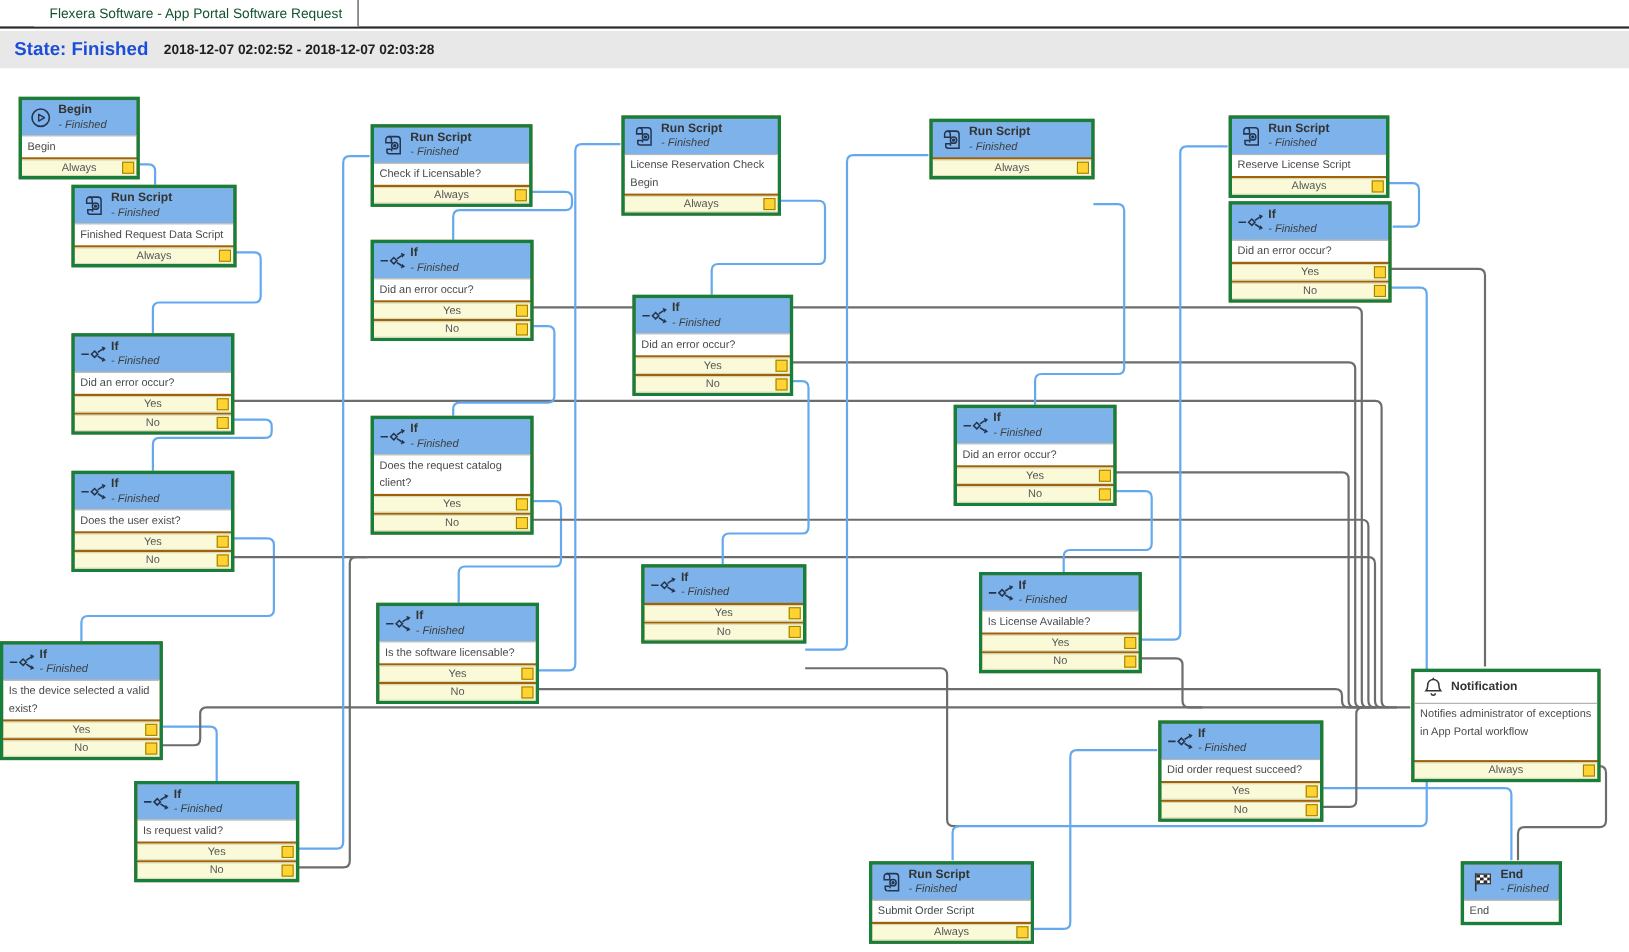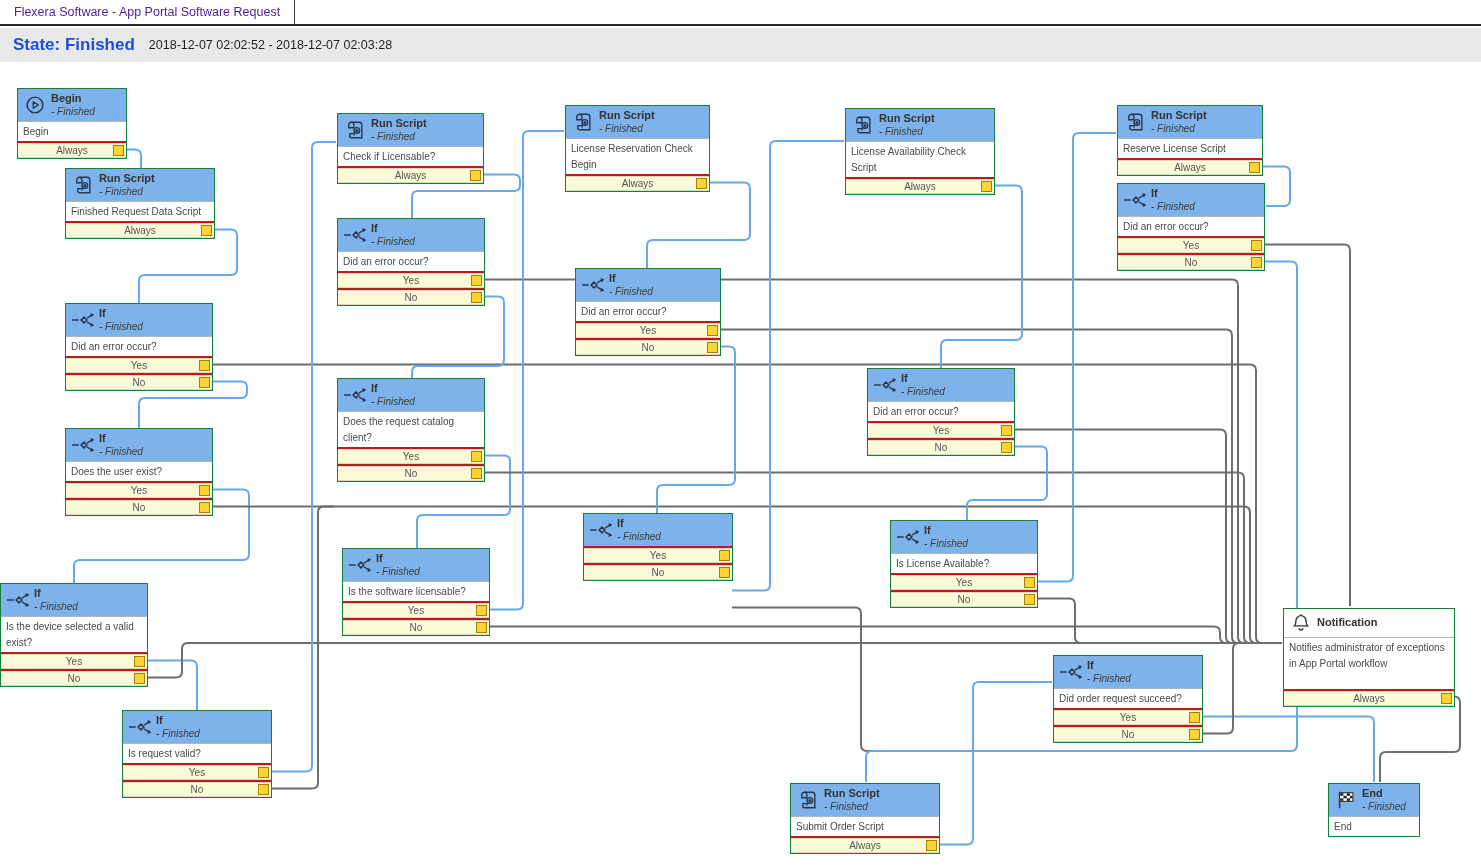--- a/index.html
+++ b/index.html
@@ -8,7 +8,7 @@
 
   
   .tabstrip { position:absolute; left:0; top:0; width:100%; height:26px; background:#fff; border-bottom:2px solid #2a2a2a; z-index:30; }
-  .tab { display:inline-block; height:24px; line-height:24px; padding:0 14px 0 14px; font-size:12.5px; color:#4c1d95; border-right:1px solid #3a3a3a; background:#fff; }
+  .tab { display:inline-block; height:24px; line-height:24px; padding:0 14px 0 14px; font-size:12.5px; color:#14532d; border-right:1px solid #3a3a3a; background:#fff;margin-left:31px; }
   .statebar { position:absolute; left:0; top:28px; width:100%; height:34px; background:#e8e8e8; z-index:30; display:flex; align-items:center; padding-left:13px; }
   .statebar .lbl { font-weight:bold; font-size:17px; color:#1d4ed8; margin-right:14px; }
   .statebar .rng { font-size:12.5px; color:#1f1f1f; font-weight:normal; }

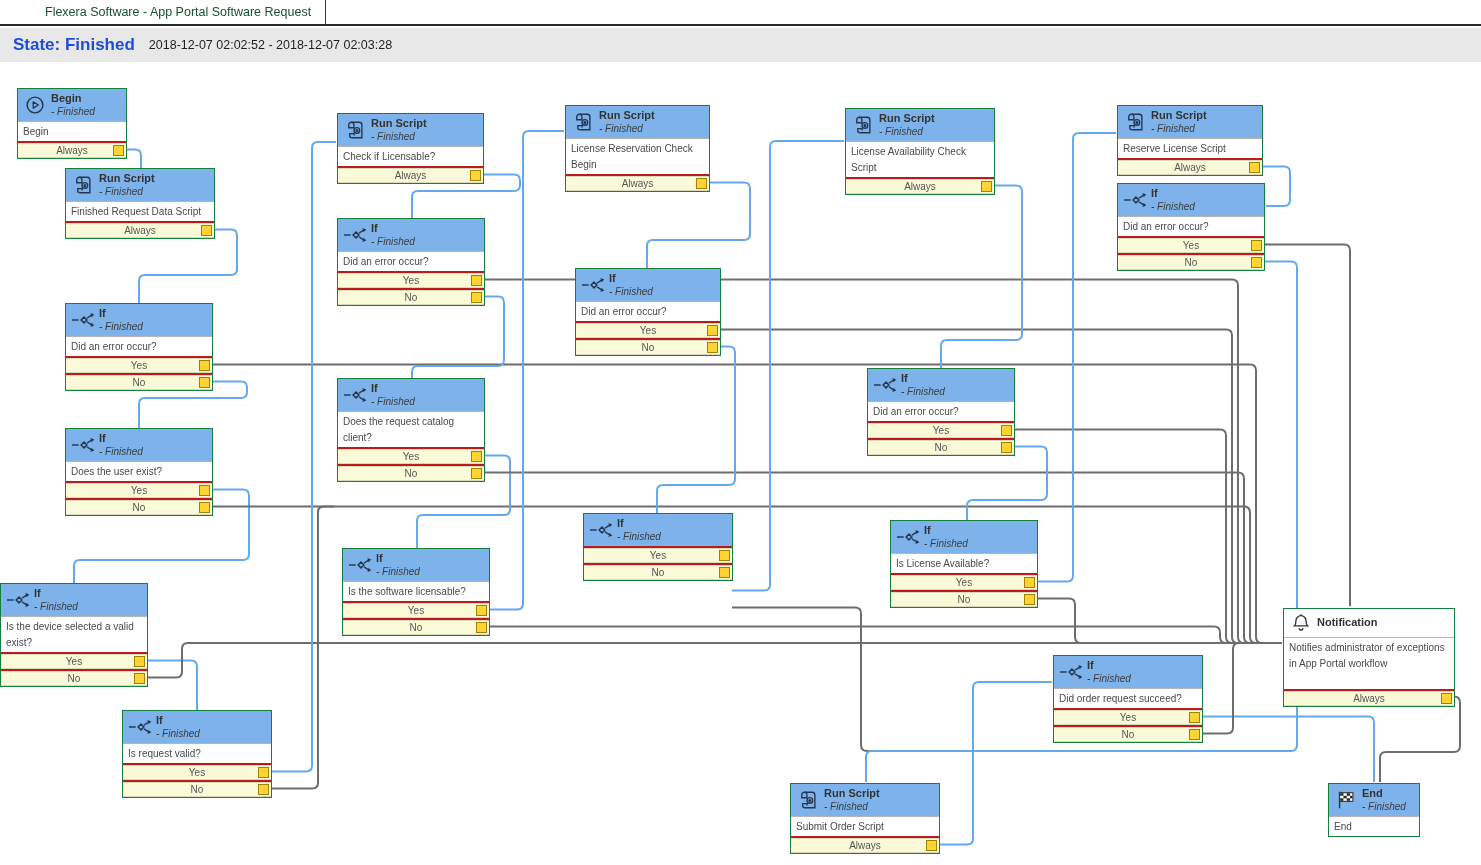--- a/index.html
+++ b/index.html
@@ -11,7 +11,7 @@
   .tab { display:inline-block; height:24px; line-height:24px; padding:0 14px 0 14px; font-size:12.5px; color:#14532d; border-right:1px solid #3a3a3a; background:#fff;margin-left:31px; }
   .statebar { position:absolute; left:0; top:28px; width:100%; height:34px; background:#e8e8e8; z-index:30; display:flex; align-items:center; padding-left:13px; }
   .statebar .lbl { font-weight:bold; font-size:17px; color:#1d4ed8; margin-right:14px; }
-  .statebar .rng { font-size:12.5px; color:#1f1f1f; font-weight:normal; }
+  .statebar .rng { font-size:12.5px; color:#1f1f1f; font-weight:bold; }
 
   
   svg.wires { position:absolute; left:0; top:0; z-index:1; }

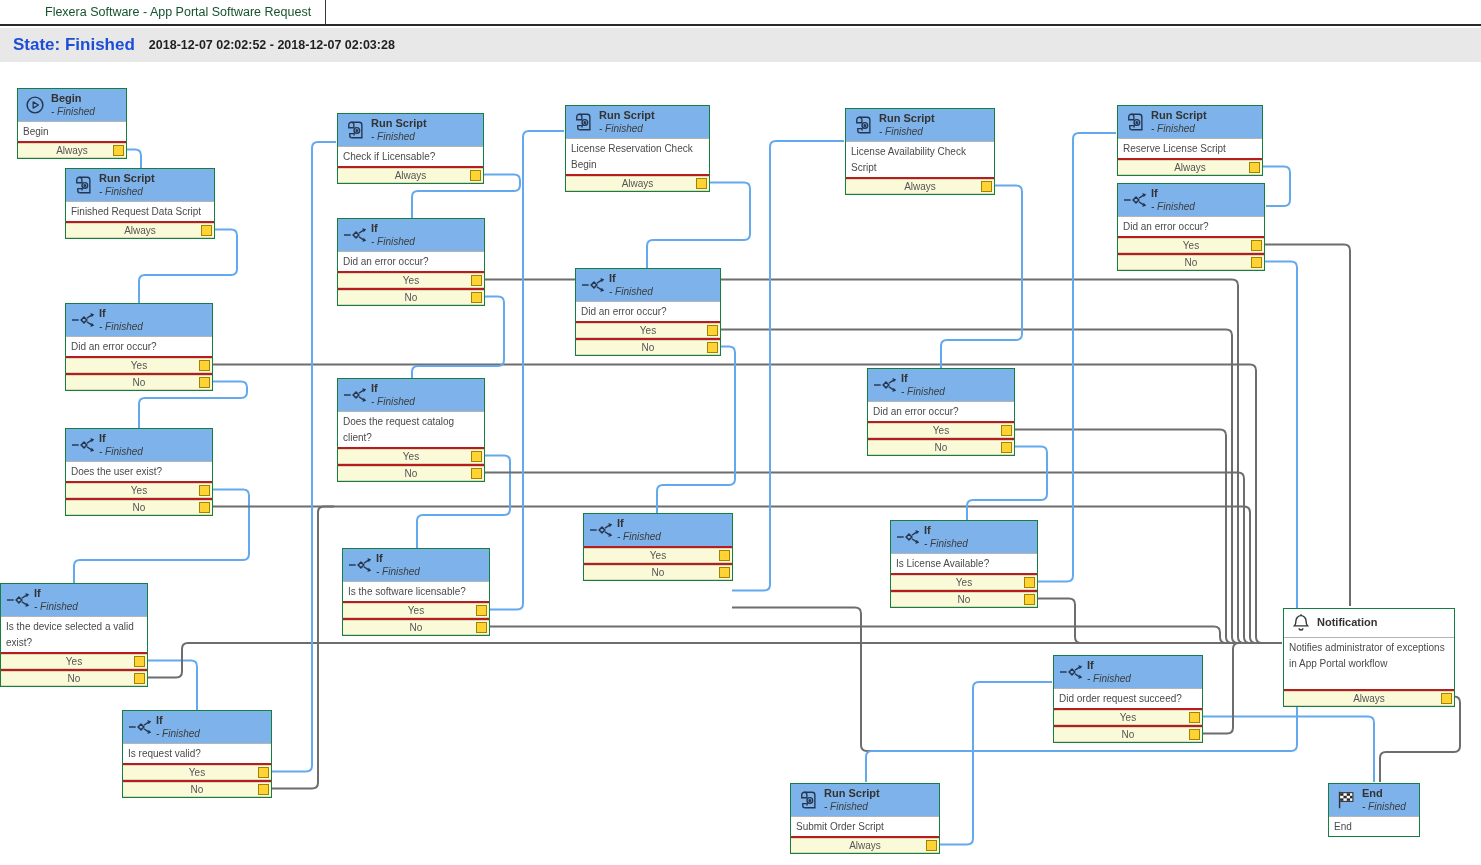--- a/index.html
+++ b/index.html
@@ -18,7 +18,7 @@
   svg.wires path { fill:none; stroke-width:2; stroke-linecap:butt; }
 
   
-  .node { position:absolute; background:#b91c1c; border:1px solid #15803d; z-index:10; font-size:10px; }
+  .node { position:absolute; background:#a16207; border:3px solid #15803d; z-index:10; font-size:10px; }
   .hd { height:32px; background:#7db3ea; display:flex; align-items:center; padding:0 4px; overflow:hidden; }
   .node-notification .hd { background:#fff; height:28px; }
   .hd .ic { flex:0 0 26px; display:flex; align-items:center; justify-content:center; }

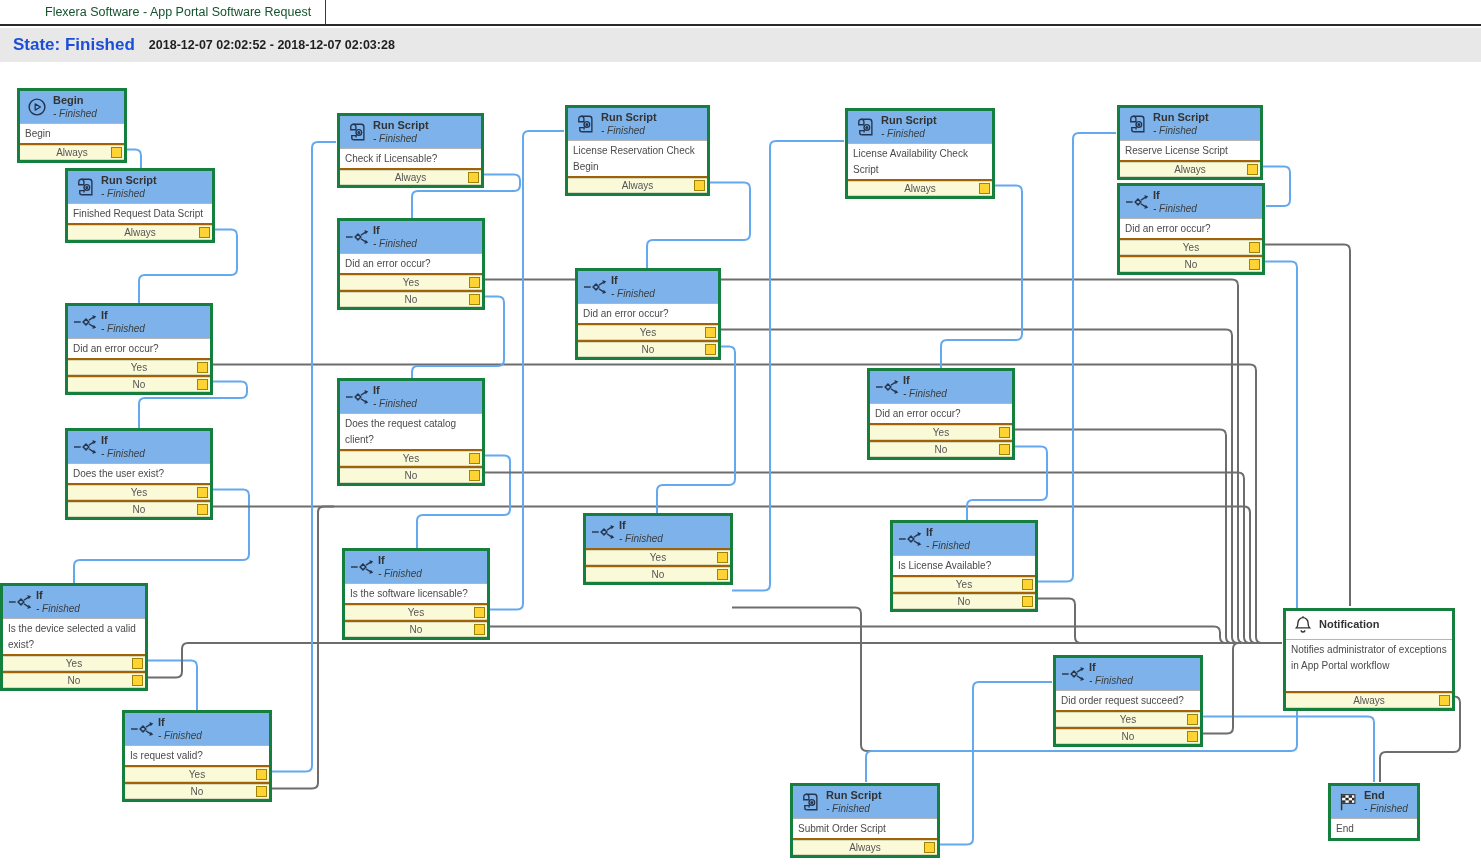--- a/index.html
+++ b/index.html
@@ -383,7 +383,6 @@
             <div class="t2">- Finished</div>
           </span>
         </div>
-        <div class="bd" style="height:36px">License Availability Check Script</div>
         <div class="row"><span>Always</span><span class="port"></span></div>
       </div>
       <div class="node node-if" style="left: 867px; top: 368px; width: 148px;">

